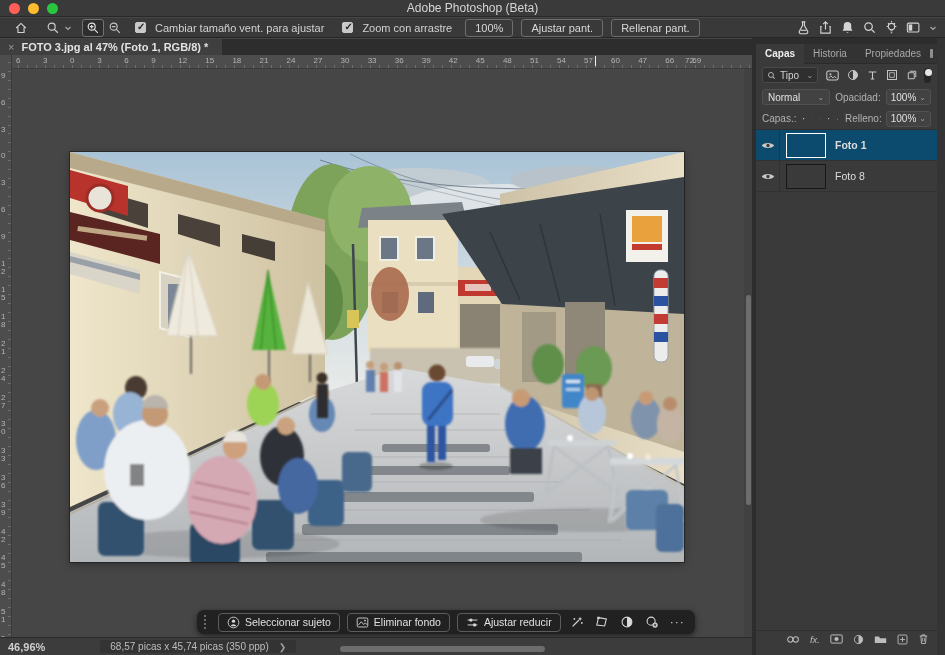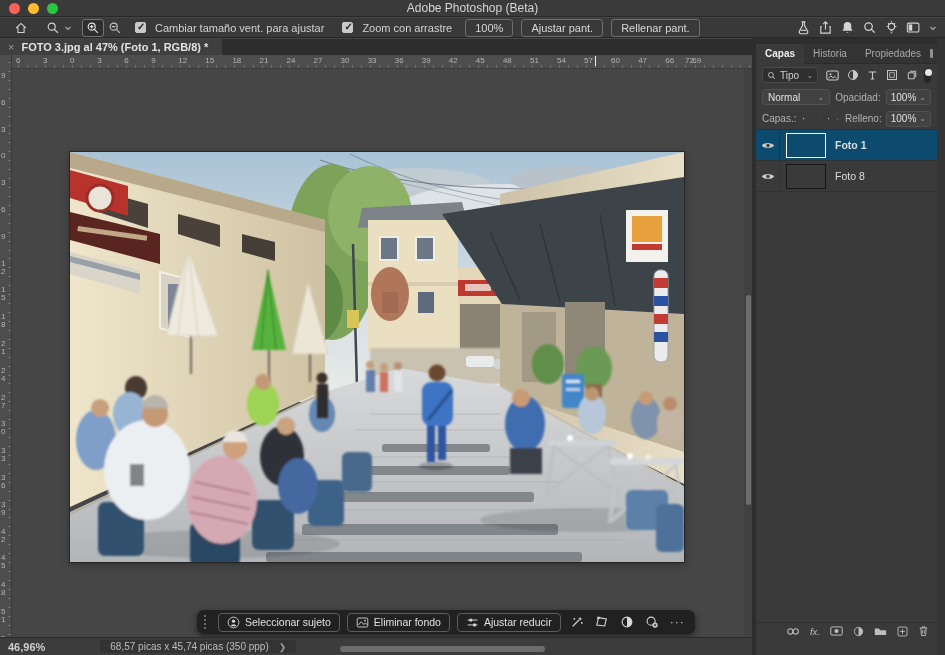--- a/index.html
+++ b/index.html
@@ -115,7 +115,7 @@
   .mini-thumb.dark { filter:brightness(.72) saturate(.85); }
   .layer-name { margin-left:9px; font-size:10.5px; color:#dddddd; }
 
-  .panel-bottom { position:absolute; left:0; bottom:16px; width:100%; height:17px; background:#3a3a3a;
+  .panel-bottom { position:absolute; left:0; bottom:8px; width:100%; height:17px; background:#3a3a3a;
                   border-top:1px solid #2e2e2e; display:flex; align-items:center; justify-content:flex-end;
                   gap:10px; padding-right:8px; }
   .fx-label { font-size:9.5px; color:#bdbdbd; font-style:italic; }

